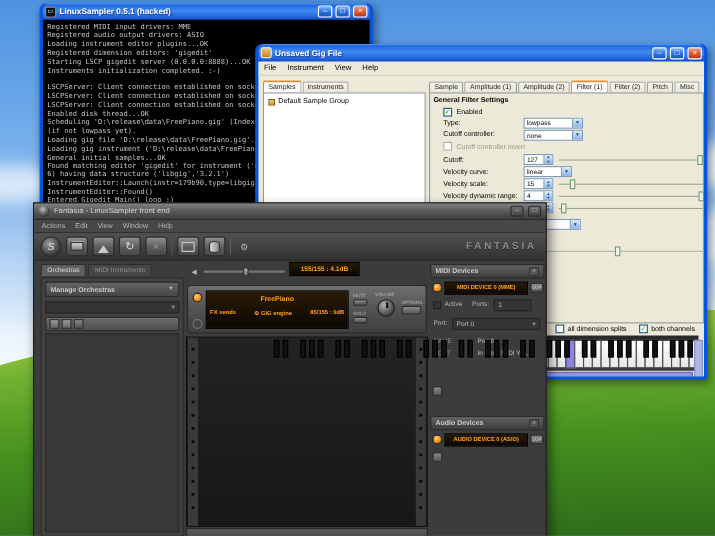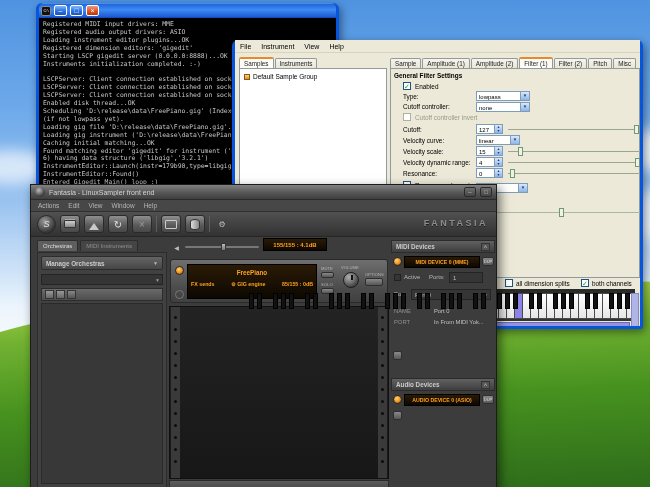--- a/index.html
+++ b/index.html
@@ -88,6 +88,7 @@
   <div class="win-xp" id="terminal" style="left:36px;top:3px;width:303px;">
     <div class="xp-titlebar" style="height:15px;">
       <span class="xp-icon" style="background:#111;border:1px solid #888;">C:\</span>
+      <span class="xp-title">LinuxSampler 0.5.1 (hacked)</span>
       <span class="xp-btn b-blue">–</span>
       <span class="xp-btn b-blue">□</span>
       <span class="xp-btn b-red">×</span>

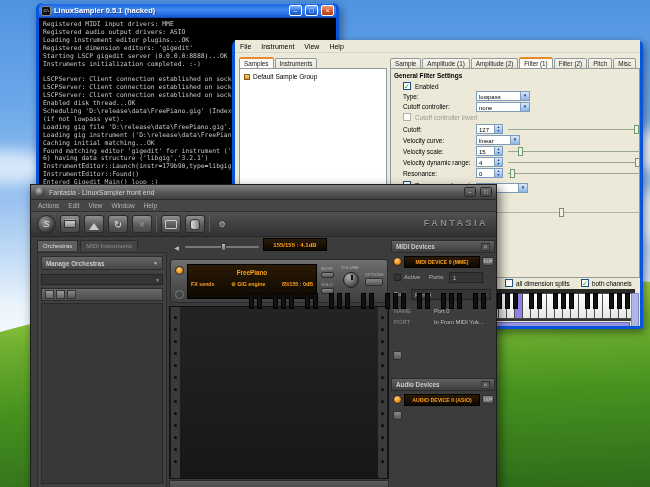--- a/index.html
+++ b/index.html
@@ -122,6 +122,13 @@
   </div>
 
   <div class="win-xp" id="gigedit" style="left:232px;top:40px;width:411px;">
+    <div class="xp-titlebar">
+      <span class="xp-icon" style="background:linear-gradient(#f5c063,#c9822a);border:1px solid #fff;"></span>
+      <span class="xp-title">Unsaved Gig File</span>
+      <span class="xp-btn b-blue">–</span>
+      <span class="xp-btn b-blue">□</span>
+      <span class="xp-btn b-red">×</span>
+    </div>
     <div id="gig-body">
       <div id="gig-menubar">
           <span class="gmenu">File</span>

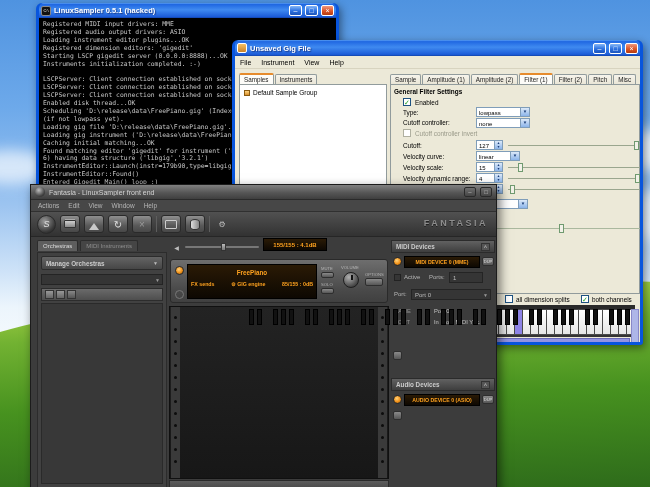--- a/index.html
+++ b/index.html
@@ -109,7 +109,7 @@
         <div class="tline">(if not lowpass yet).</div>
         <div class="tline">Loading gig file 'D:\release\data\FreePiano.gig'...OK</div>
         <div class="tline">Loading gig instrument ('D:\release\data\FreePiano.gi</div>
-        <div class="tline">Caching initial matching...OK</div>
+        <div class="tline">General initial samples...OK</div>
         <div class="tline">Found matching editor 'gigedit' for instrument ('D:\r</div>
         <div class="tline">6) having data structure ('libgig','3.2.1')</div>
         <div class="tline">InstrumentEditor::Launch(instr=179b90,type=libgig.ve</div>

